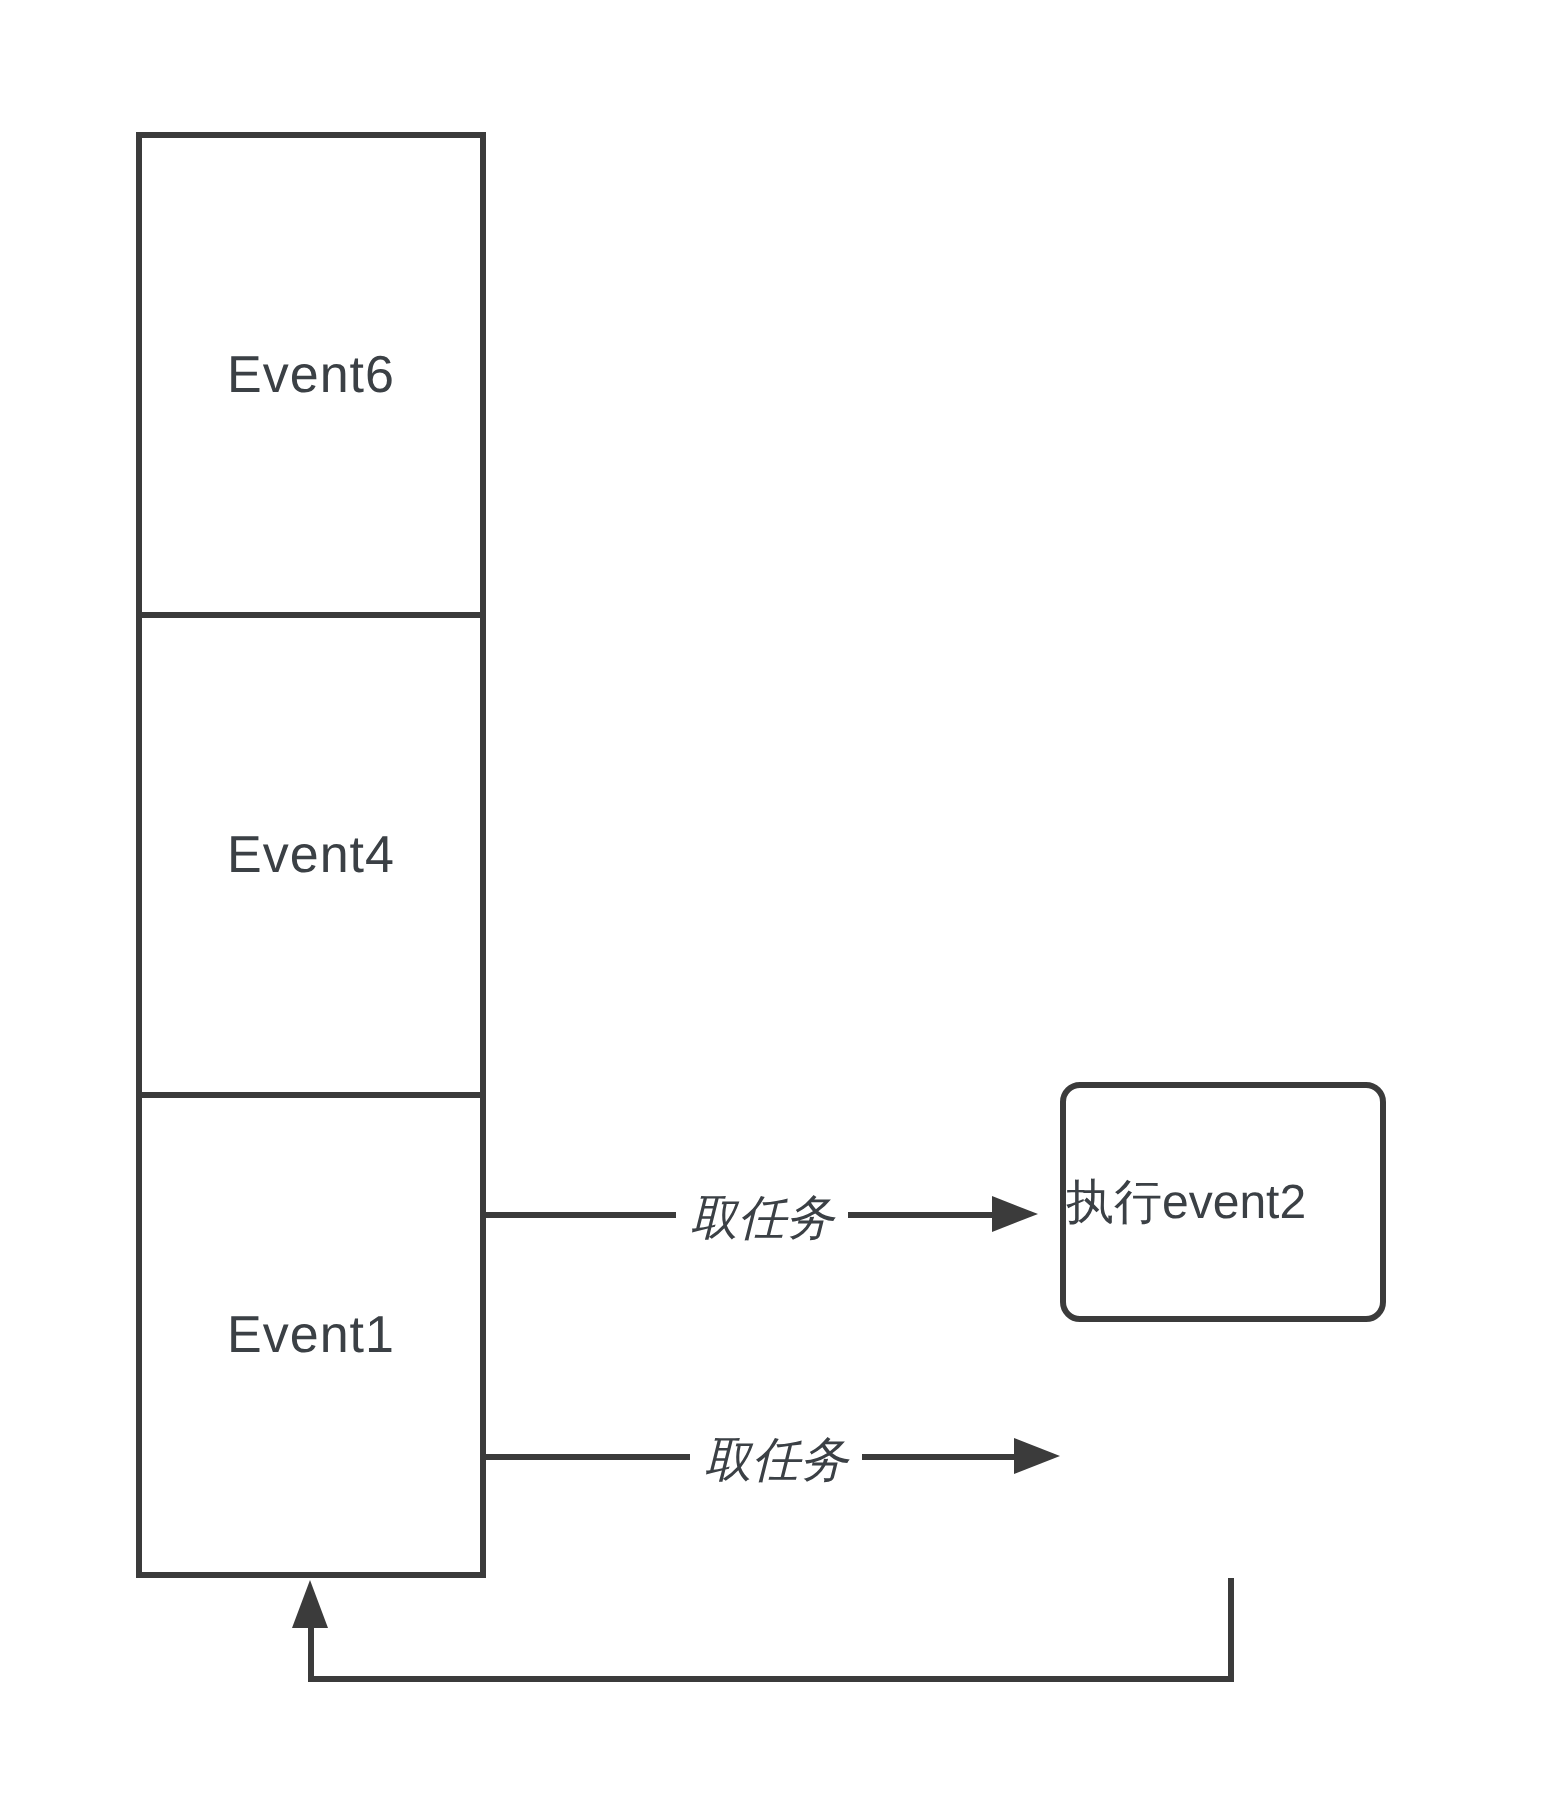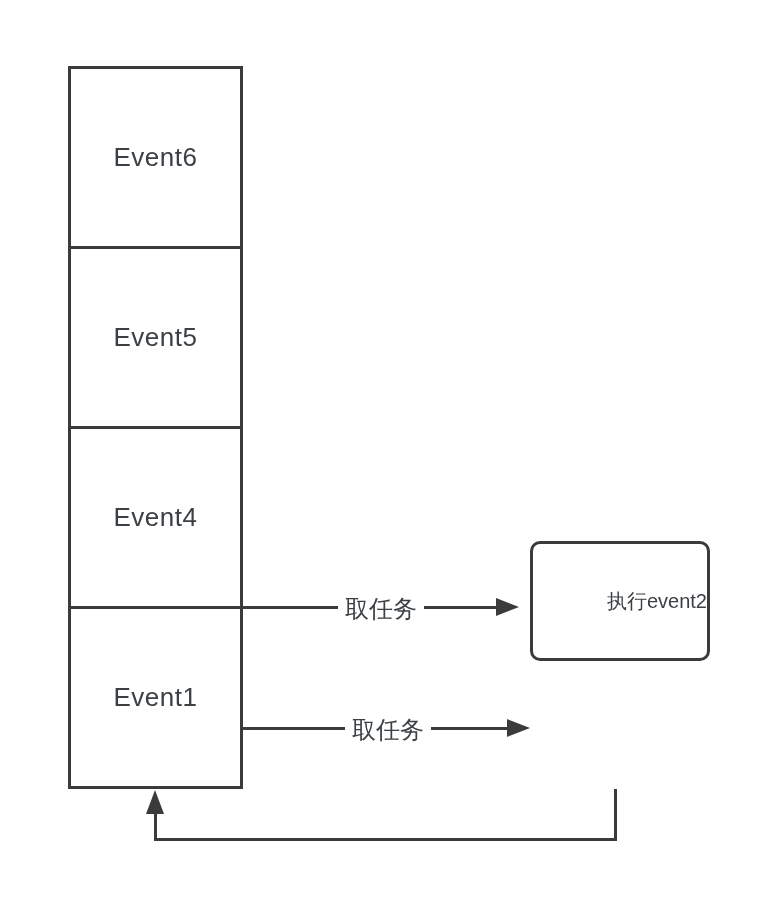--- a/index.html
+++ b/index.html
@@ -109,9 +109,6 @@
       <span>Event6</span>
     </div>
     <div class="queue-cell">
-      <span>Event5</span>
-    </div>
-    <div class="queue-cell">
       <span>Event4</span>
     </div>
     <div class="queue-cell">

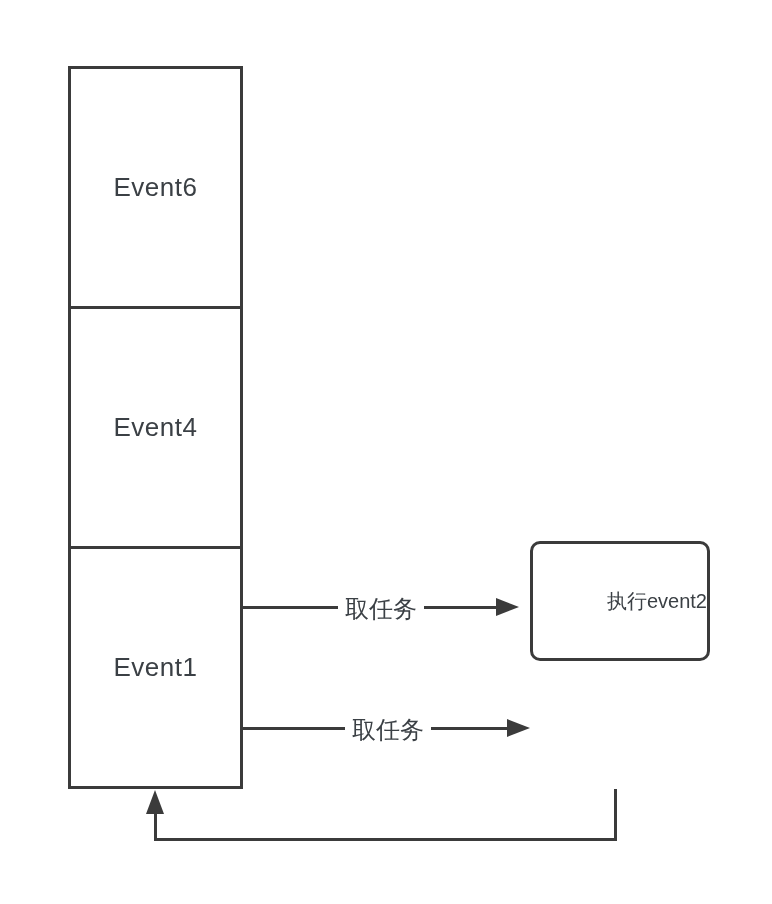--- a/index.html
+++ b/index.html
@@ -97,6 +97,7 @@
     font-size: 24px;
     white-space: nowrap;
     z-index: 2;
+    font-style: italic;
   }
 </style>
 </head>

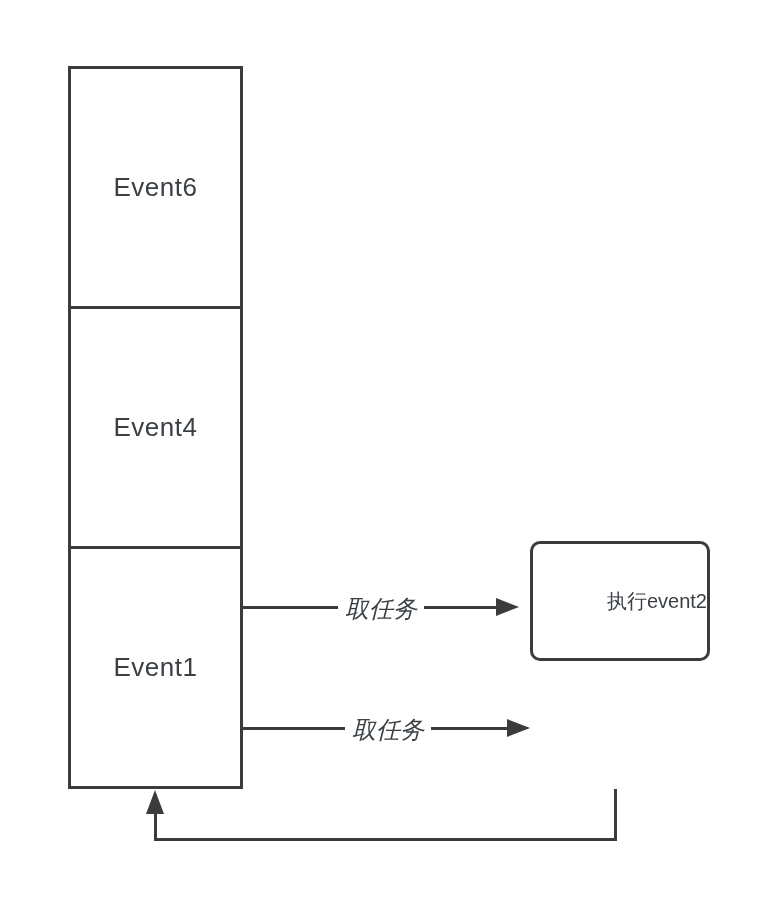--- a/index.html
+++ b/index.html
@@ -48,14 +48,14 @@
   .exec-box {
     position: absolute;
     left: 530px;
-    width: 180px;
+    width: 163px;
     border: 3px solid var(--line);
     border-radius: 10px;
     background: var(--background);
     display: flex;
     align-items: center;
-    justify-content: flex-end;
-    font-size: 20px;
+    justify-content: flex-start;
+    font-size: 24px;
   }
   .exec-box.box2 { top: 541px; height: 120px; }
   .exec-box.box1 { top: 668px; height: 121px; }

